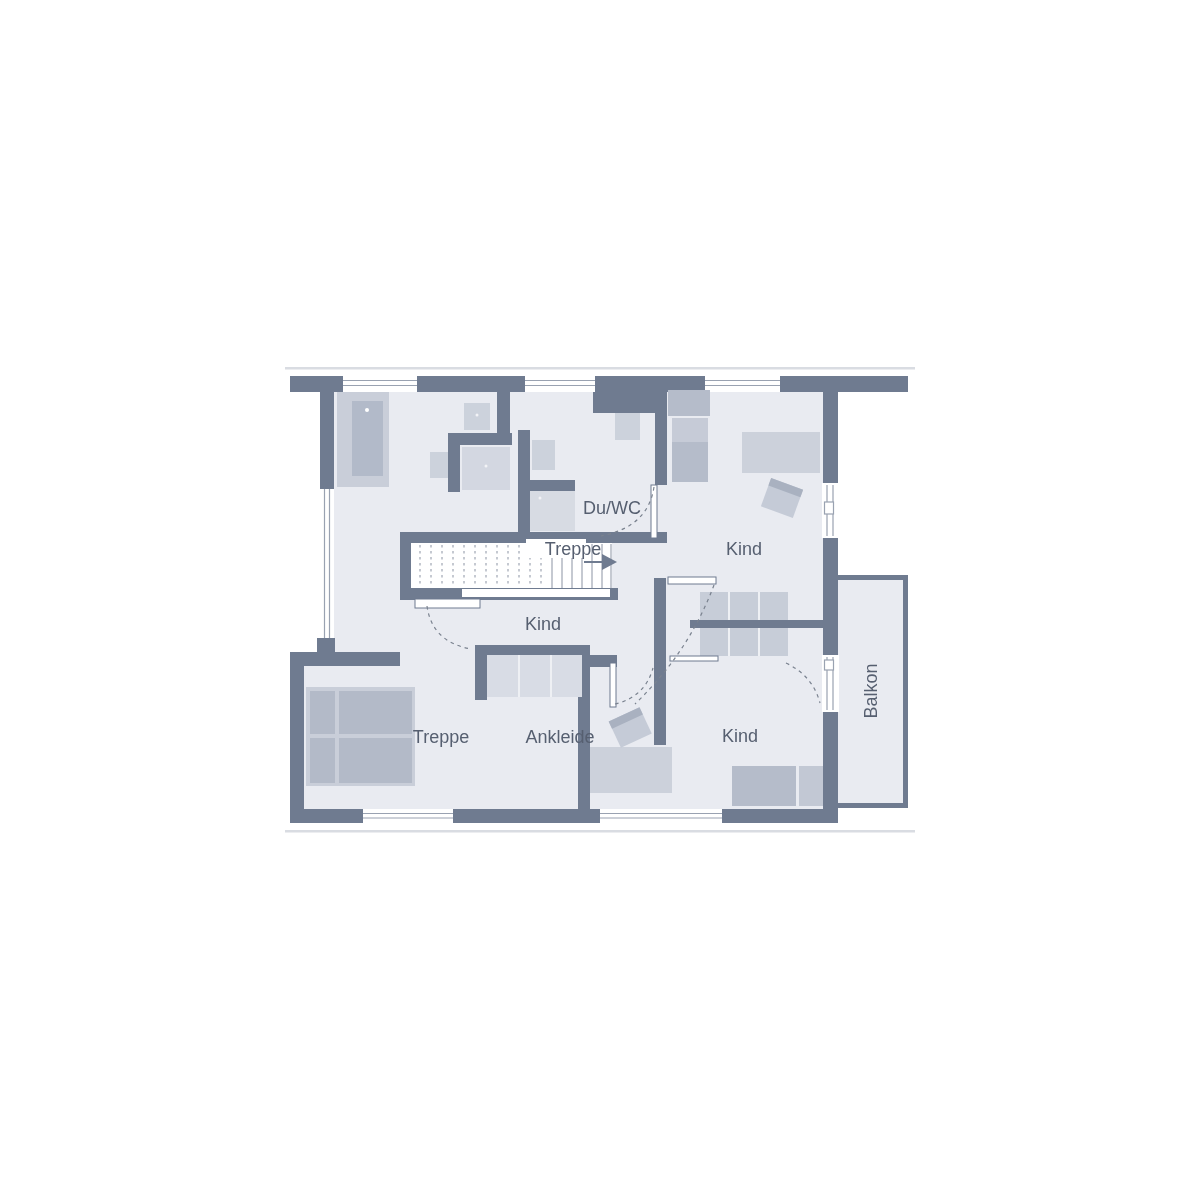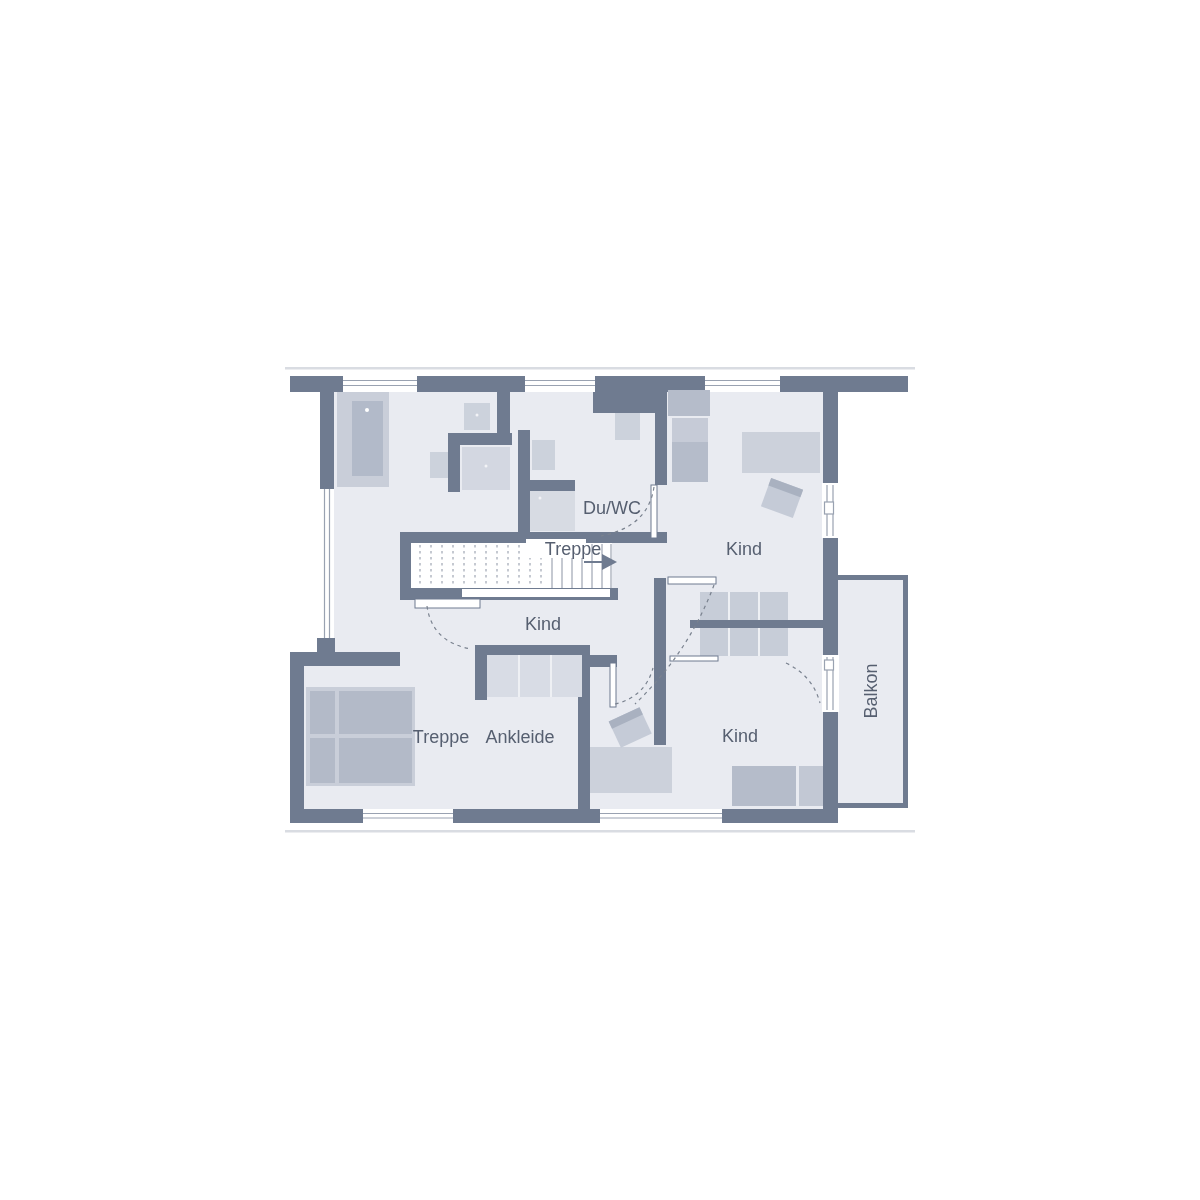--- a/index.html
+++ b/index.html
@@ -219,7 +219,7 @@
   <div class="lbl" style="left:744px;top:549px;">Kind</div>
   <div class="lbl" style="left:543px;top:624px;">Kind</div>
   <div class="lbl" style="left:441px;top:737px;">Treppe</div>
-  <div class="lbl" style="left:520px;top:737px;">Ankleide</div>
+  <div class="lbl" style="left:560px;top:737px;">Ankleide</div>
   <div class="lbl" style="left:740px;top:736px;">Kind</div>
   <div class="lbl rot" style="left:871px;top:691px;">Balkon</div>
 </div>

